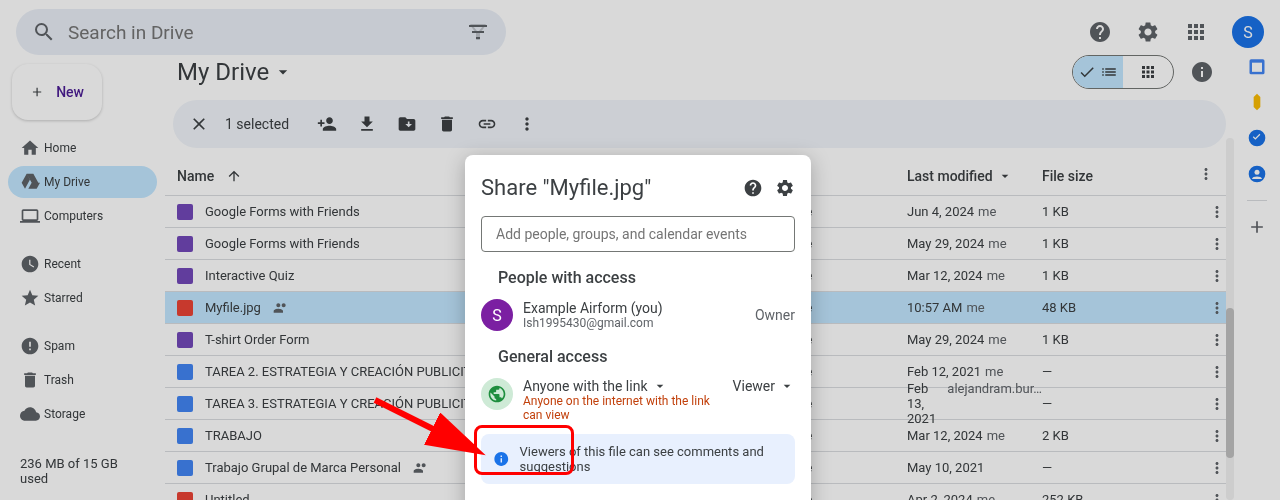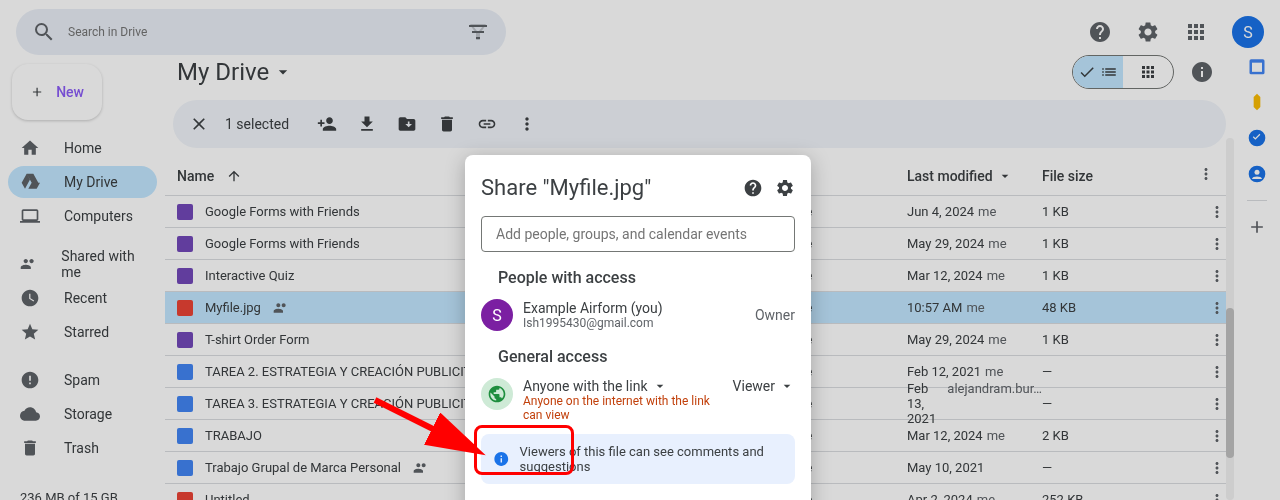--- a/index.html
+++ b/index.html
@@ -12,7 +12,7 @@
     .logo-text { font-size: 22px; color: #5f6368; }
     .search-bar { display: flex; align-items: center; width: 490px; height: 46px; background: #e9eef6; border-radius: 24px; padding: 0 16px; gap: 12px; }
     .search-bar svg { fill: #5f6368; }
-    .search-input { flex: 1; border: none; background: none; font-size: 12px; color: #5f6368; outline: none; }
+    .search-input { flex: 1; border: none; background: none; font-size: 19px; color: #5f6368; outline: none; }
     .search-filter { margin-left: auto; }
     .header-right { margin-left: auto; display: flex; align-items: center; gap: 8px; }
     .icon-btn { width: 40px; height: 40px; border-radius: 50%; display: flex; align-items: center; justify-content: center; cursor: pointer; }

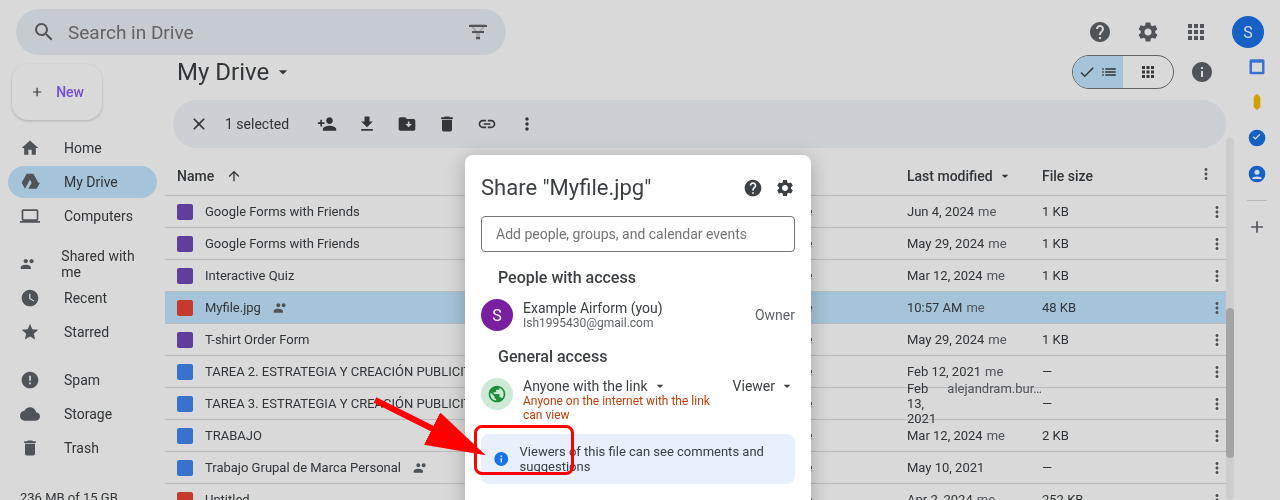--- a/index.html
+++ b/index.html
@@ -21,7 +21,7 @@
     
     
     .sidebar { position: absolute; left: 0; top: 64px; width: 165px; height: calc(100% - 64px); padding: 0 8px; }
-    .new-btn { display: flex; align-items: center; gap: 12px; width: 90px; height: 56px; border-radius: 16px; background: #fff; box-shadow: 0 1px 3px rgba(0,0,0,0.2); padding: 0 18px; margin: 0 0 12px 4px; font-size: 14px; font-weight: 500; color: #8b5cf6; cursor: pointer; }
+    .new-btn { display: flex; align-items: center; gap: 12px; width: 90px; height: 56px; border-radius: 16px; background: #fff; box-shadow: 0 1px 3px rgba(0,0,0,0.2); padding: 0 18px; margin: 0 0 12px 4px; font-size: 14px; font-weight: 500; color: #4c1d95; cursor: pointer; }
     .nav-item { display: flex; align-items: center; gap: 24px; height: 32px; padding: 0 12px; border-radius: 16px; font-size: 14px; color: #3c4043; cursor: pointer; margin: 2px 0; }
     .nav-item.active { background: #c2e7ff; }
     .nav-item svg { width: 20px; height: 20px; fill: #5f6368; }

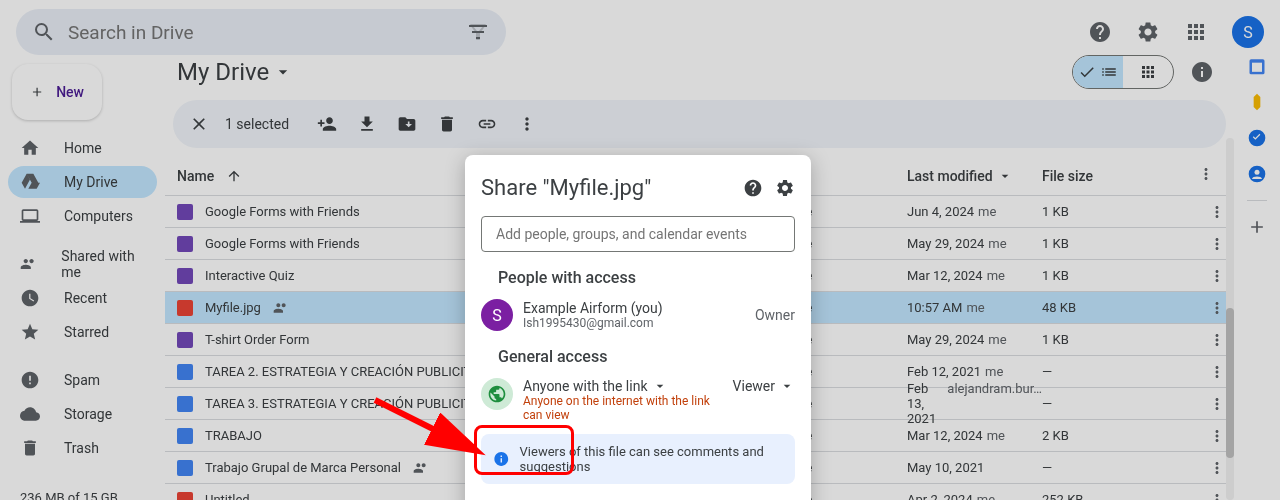--- a/index.html
+++ b/index.html
@@ -22,7 +22,7 @@
     
     .sidebar { position: absolute; left: 0; top: 64px; width: 165px; height: calc(100% - 64px); padding: 0 8px; }
     .new-btn { display: flex; align-items: center; gap: 12px; width: 90px; height: 56px; border-radius: 16px; background: #fff; box-shadow: 0 1px 3px rgba(0,0,0,0.2); padding: 0 18px; margin: 0 0 12px 4px; font-size: 14px; font-weight: 500; color: #4c1d95; cursor: pointer; }
-    .nav-item { display: flex; align-items: center; gap: 24px; height: 32px; padding: 0 12px; border-radius: 16px; font-size: 14px; color: #3c4043; cursor: pointer; margin: 2px 0; }
+    .nav-item { display: flex; align-items: center; gap: 4px; height: 32px; padding: 0 12px; border-radius: 16px; font-size: 12px; color: #3c4043; cursor: pointer; margin: 2px 0; }
     .nav-item.active { background: #c2e7ff; }
     .nav-item svg { width: 20px; height: 20px; fill: #5f6368; }
     .nav-spacer { height: 12px; }

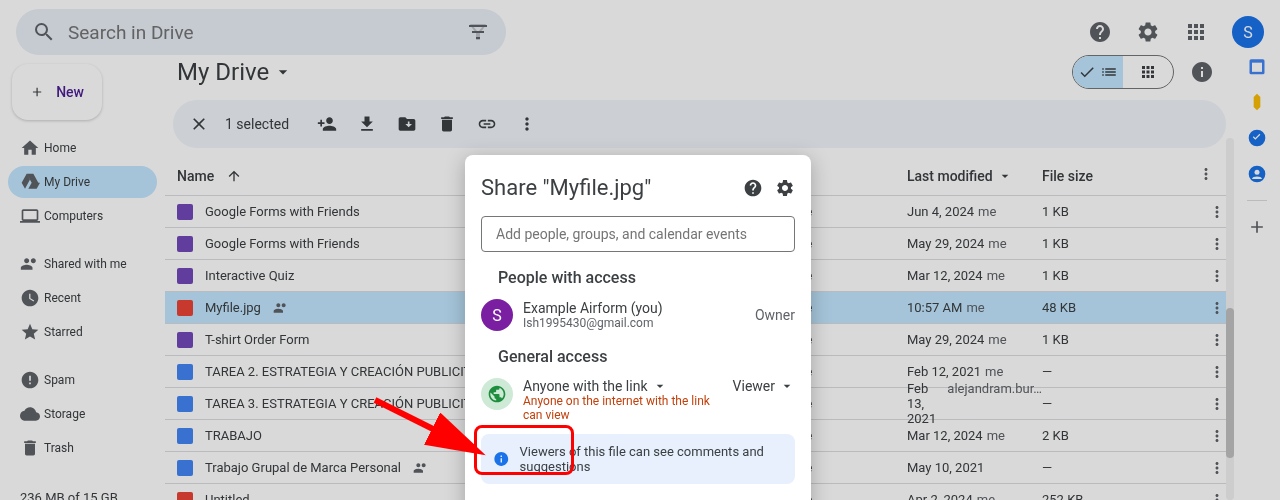--- a/index.html
+++ b/index.html
@@ -172,12 +172,6 @@
     </div>
   <div class="nav-spacer"></div>
   <div id="nav2">
-      <div class="nav-item">
-        <svg viewBox="0 0 24 24">
-          <path d="M16 11c1.66 0 2.99-1.34 2.99-3S17.66 5 16 5c-1.66 0-3 1.34-3 3s1.34 3 3 3zm-8 0c1.66 0 2.99-1.34 2.99-3S9.66 5 8 5C6.34 5 5 6.34 5 8s1.34 3 3 3zm0 2c-2.33 0-7 1.17-7 3.5V19h14v-2.5c0-2.33-4.67-3.5-7-3.5z"></path>
-        </svg>
-        <span>Shared with me</span>
-      </div>
       <div class="nav-item">
         <svg viewBox="0 0 24 24">
           <path d="M12 2C6.48 2 2 6.48 2 12s4.48 10 10 10 10-4.48 10-10S17.52 2 12 2zm.5 5v5.25l4.5 2.67-.75 1.23L11 13V7h1.5z"></path>

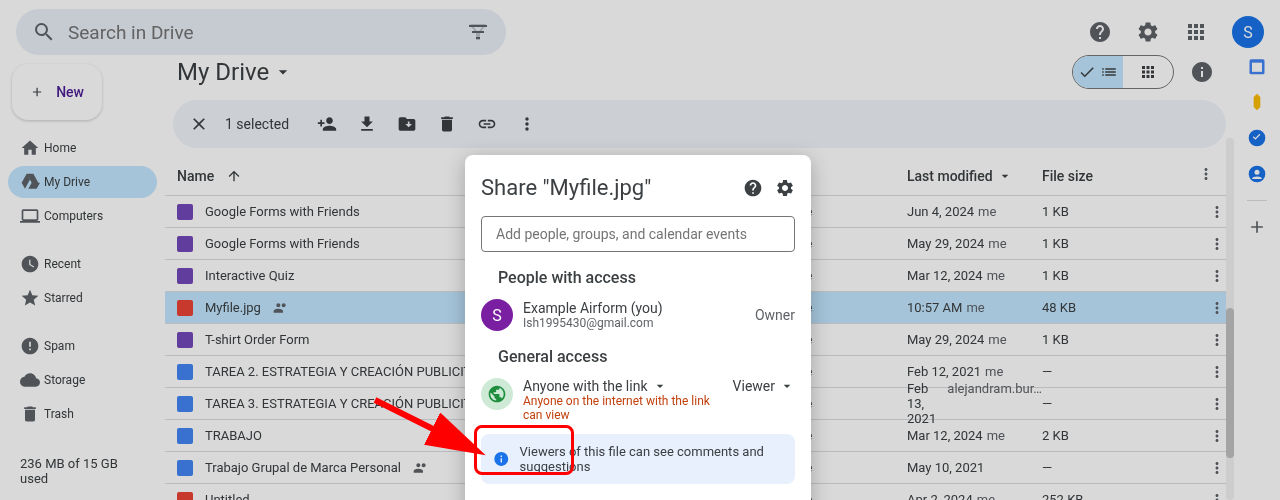--- a/index.html
+++ b/index.html
@@ -195,15 +195,15 @@
       </div>
       <div class="nav-item">
         <svg viewBox="0 0 24 24">
+          <path d="M6 19c0 1.1.9 2 2 2h8c1.1 0 2-.9 2-2V7H6v12zM19 4h-3.5l-1-1h-5l-1 1H5v2h14V4z"></path>
+        </svg>
+        <span>Trash</span>
+      </div>
+      <div class="nav-item">
+        <svg viewBox="0 0 24 24">
           <path d="M19.35 10.04C18.67 6.59 15.64 4 12 4 9.11 4 6.6 5.64 5.35 8.04 2.34 8.36 0 10.91 0 14c0 3.31 2.69 6 6 6h13c2.76 0 5-2.24 5-5 0-2.64-2.05-4.78-4.65-4.96z"></path>
         </svg>
         <span>Storage</span>
-      </div>
-      <div class="nav-item">
-        <svg viewBox="0 0 24 24">
-          <path d="M6 19c0 1.1.9 2 2 2h8c1.1 0 2-.9 2-2V7H6v12zM19 4h-3.5l-1-1h-5l-1 1H5v2h14V4z"></path>
-        </svg>
-        <span>Trash</span>
       </div>
     </div>
   <div class="nav-spacer"></div>

